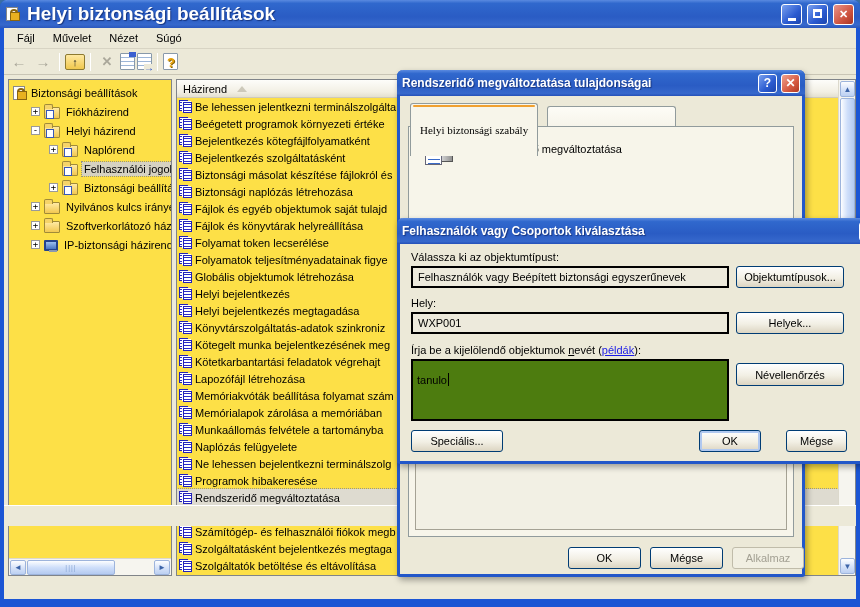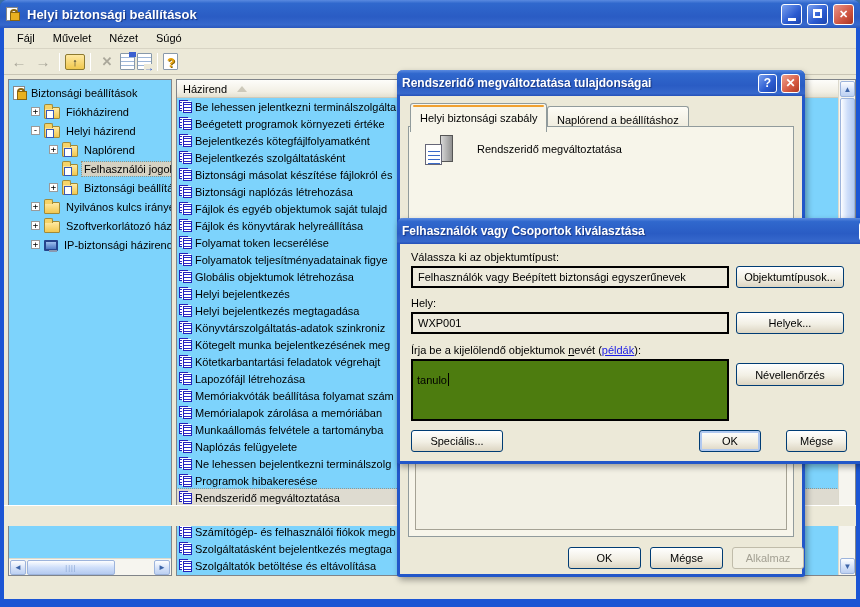--- a/index.html
+++ b/index.html
@@ -13,7 +13,7 @@
   .titlebar { position:absolute; left:-4px; top:0; width:860px; height:28px;
     background:linear-gradient(180deg,#5a8ae0 0%, #3068cd 12%, #2a5cc4 60%, #3668cc 88%, #2a57bd 100%);
     border-radius:7px 7px 0 0; display:flex; align-items:center; padding:0 6px; gap:5px; }
-  .titlebar .title { flex:1; color:#fff; font-weight:bold; font-size:13px; text-shadow:1px 1px 1px #16347e;
+  .titlebar .title { flex:1; color:#fff; font-weight:bold; font-size:19px; text-shadow:1px 1px 1px #16347e;
     white-space:nowrap; overflow:hidden; }
   .capbtn { width:21px; height:21px; border:1px solid #fff; border-radius:3px; color:#fff;
     font-size:11px; line-height:19px; text-align:center; font-weight:bold;

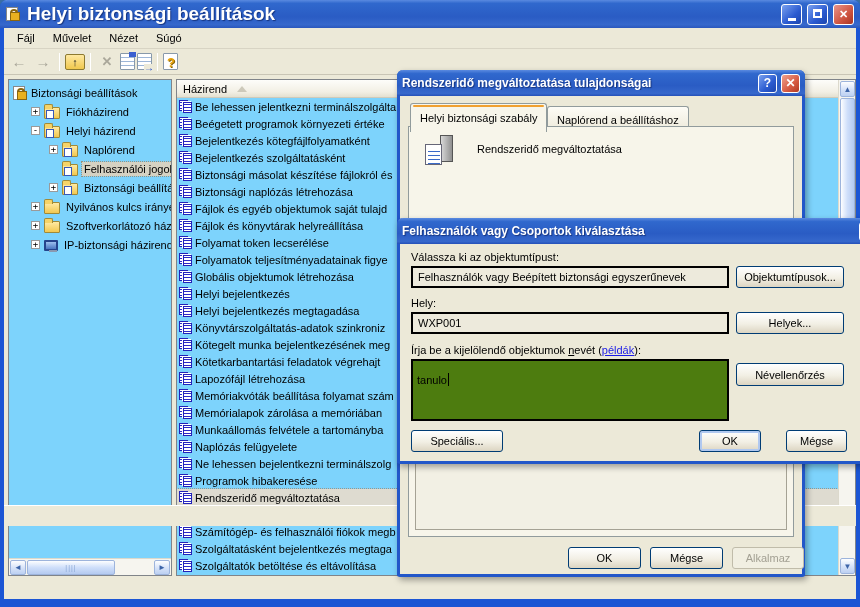--- a/index.html
+++ b/index.html
@@ -45,7 +45,7 @@
   .statusbar .notch { position:absolute; top:3px; bottom:3px; width:2px; border-left:1px solid #bdb9a6; border-right:1px solid #fff; }
 
   
-  .panel { position:absolute; top:79px; height:497px; background:#7dd3fc; border:1px solid #808489; }
+  .panel { position:absolute; top:79px; height:497px; background:#fde047; border:1px solid #808489; }
   .tree-panel { left:4px; width:164px; }
   .list-panel { left:172px; width:680px; }
 

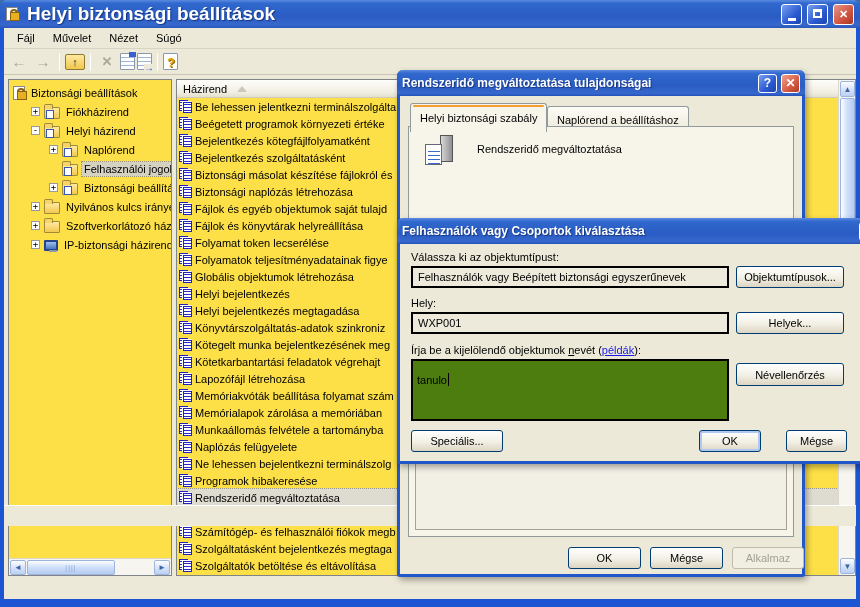--- a/index.html
+++ b/index.html
@@ -118,8 +118,8 @@
   .caret { display:inline-block; width:1px; height:13px; background:#000; vertical-align:-2px; margin-left:1px; }
 
   
-  .tab { position:absolute; border:1px solid #919b9c; border-bottom:none; border-radius:3px 3px 0 0; padding:4px 9px;
-    background:linear-gradient(#fdfcf6,#ece8d8); line-height:20px; }
+  .tab { position:absolute; border:1px solid #919b9c; border-bottom:none; border-radius:3px 3px 0 0; padding:16px 9px;
+    background:linear-gradient(#fdfcf6,#ece8d8); line-height:20px;font-family:Liberation Serif, serif; }
   .tab.active { background:#f7f5ea; z-index:3; }
   .tab.active::before { content:""; position:absolute; top:1px; left:2px; right:2px; height:2px; background:#f0a030; border-radius:2px; }
   .tabpage { position:absolute; left:8px; right:8px; top:56px; bottom:37px; border:1px solid #919b9c; background:#f7f5ea; z-index:2; }

